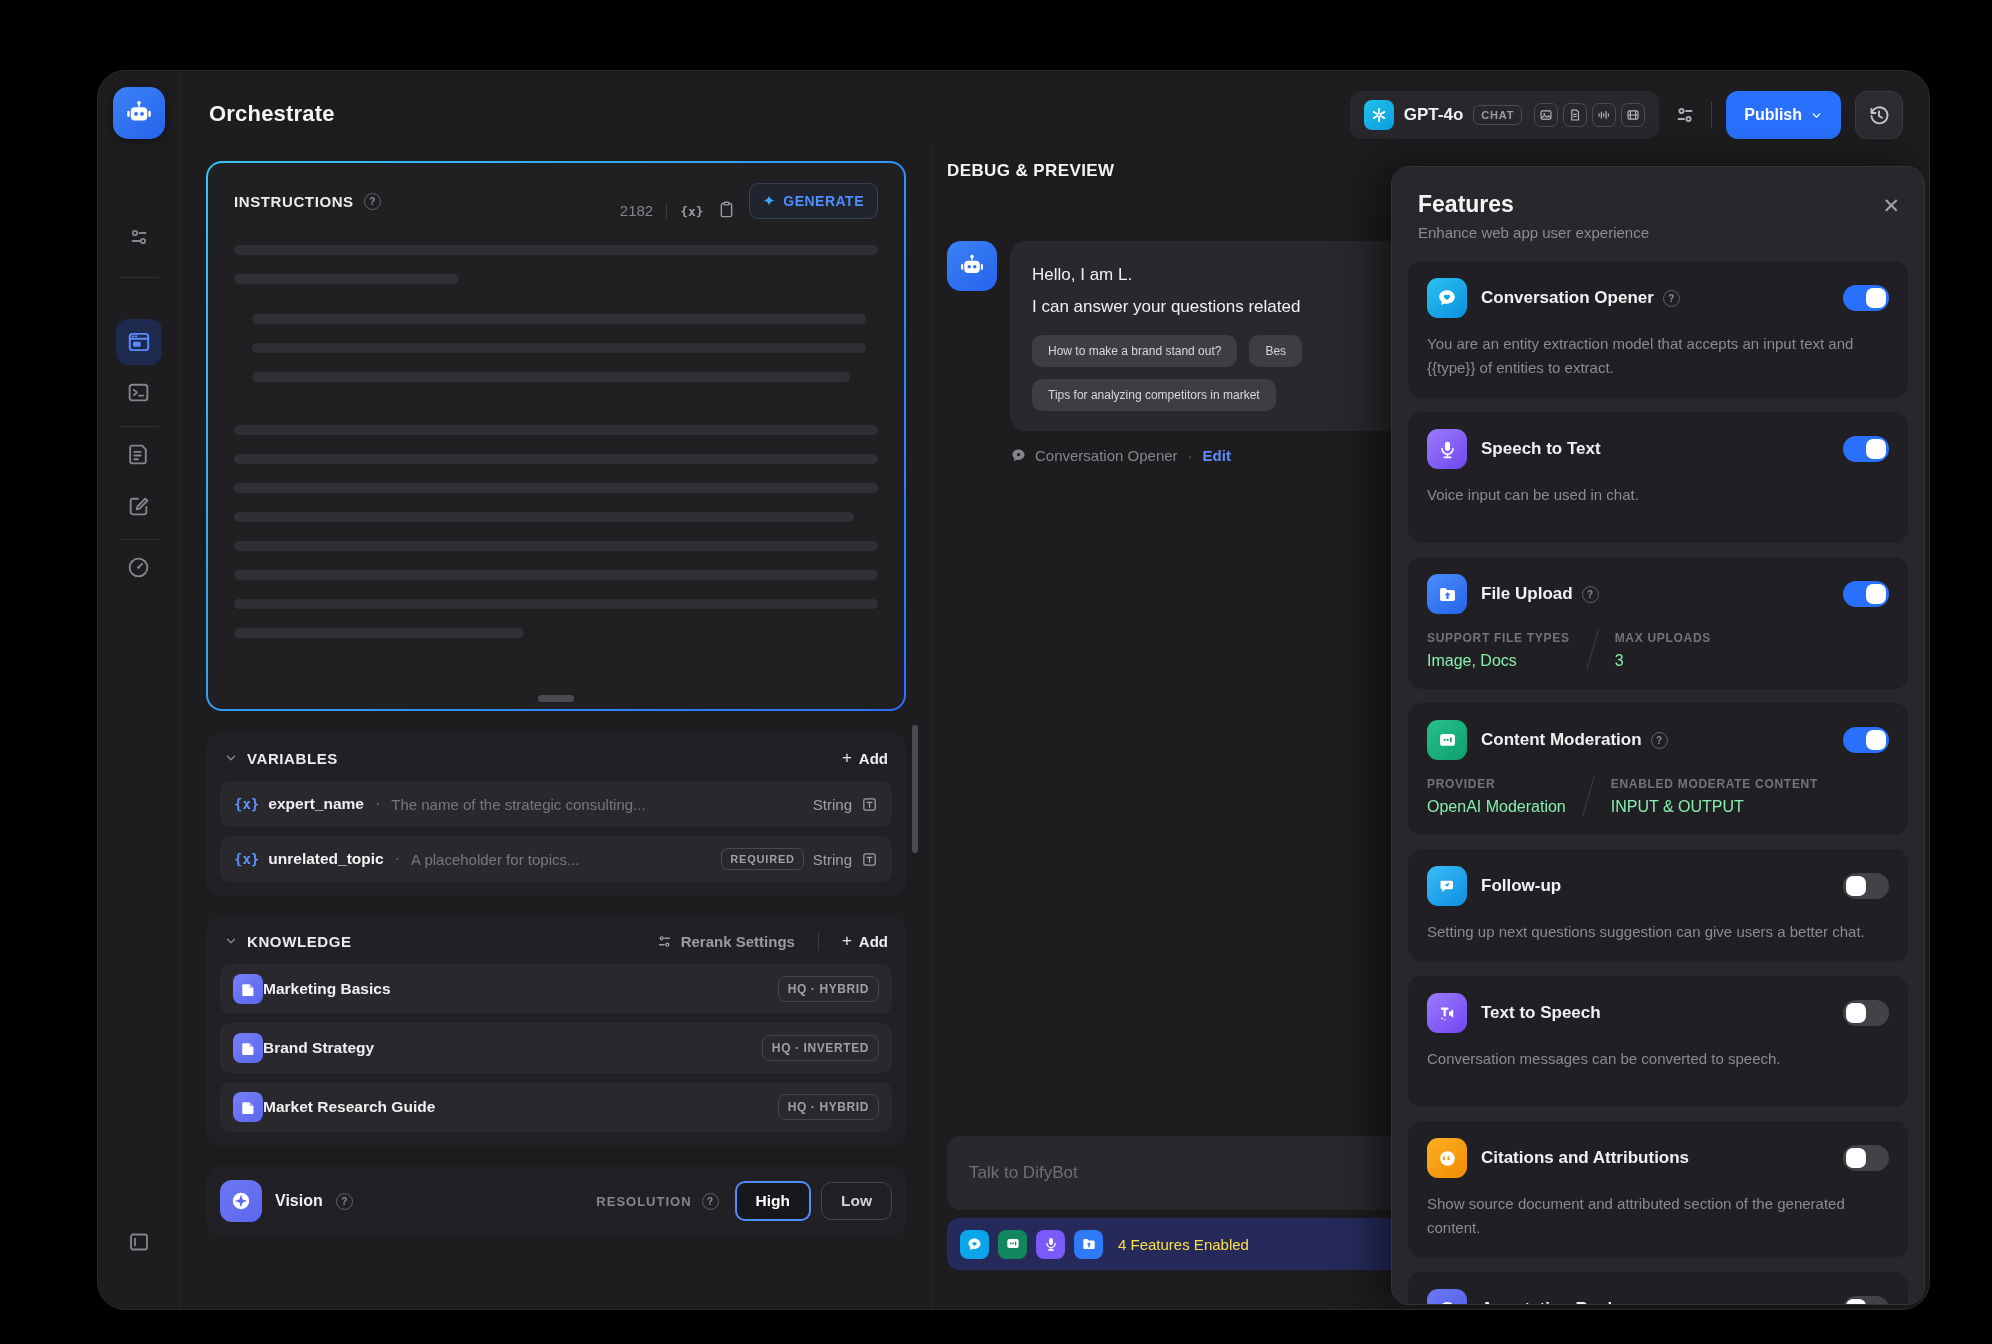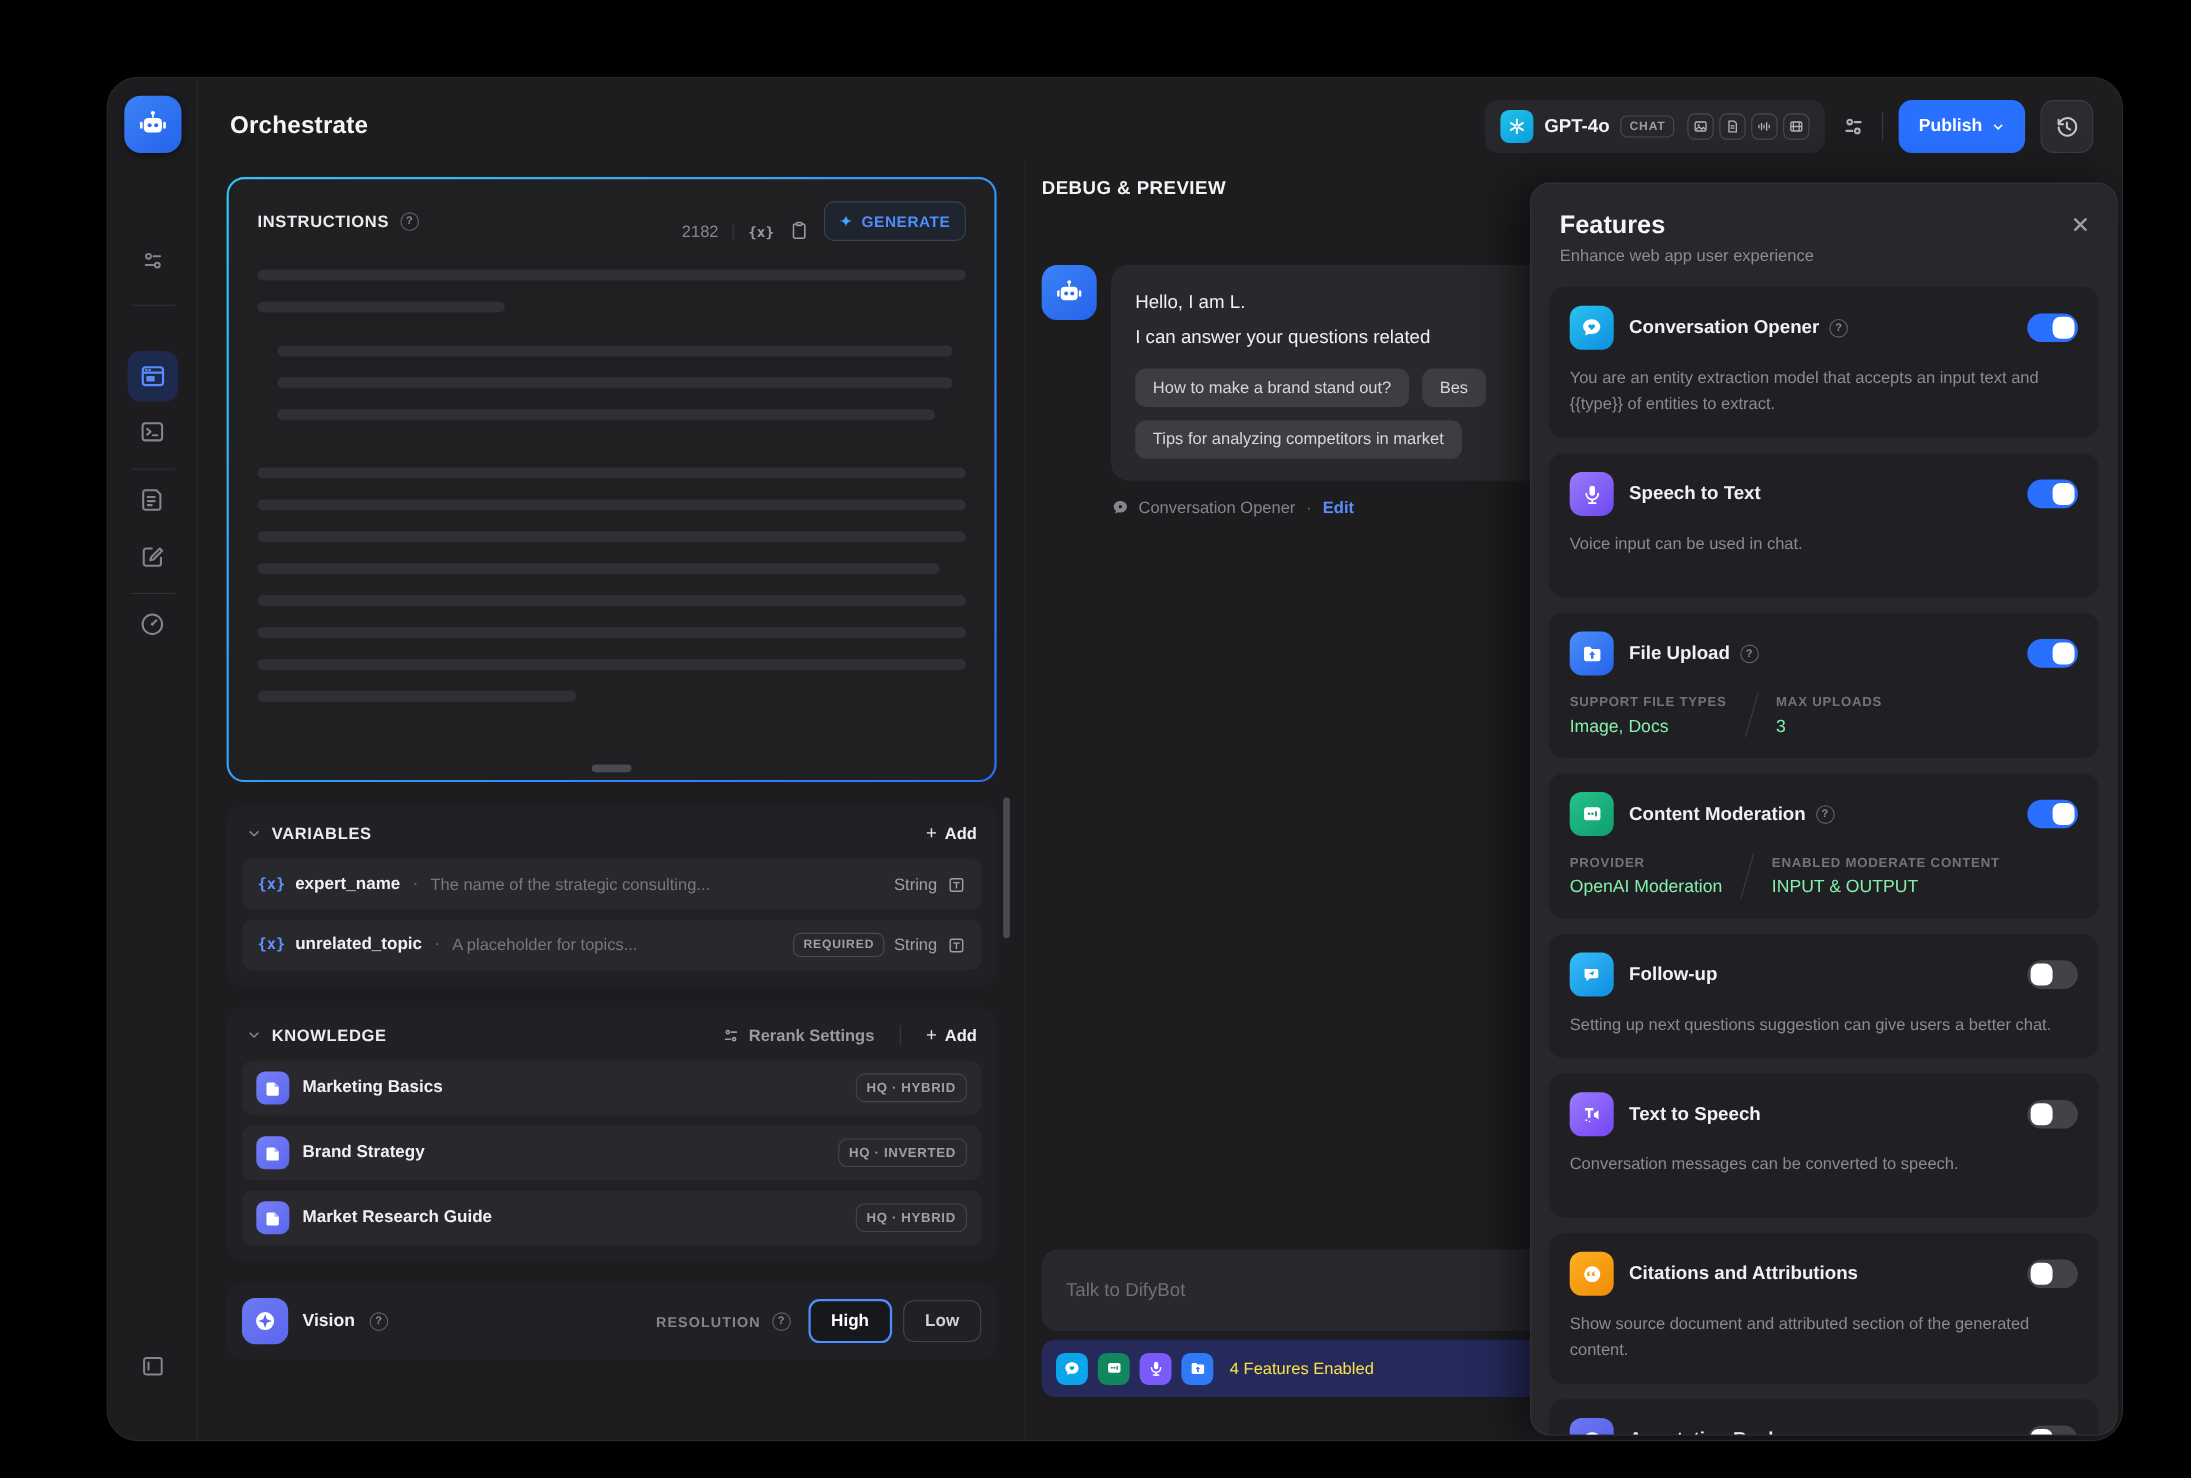--- a/index.html
+++ b/index.html
@@ -106,7 +106,7 @@
   .bubble { background:#29292d; border-radius:16px; padding:18px 22px 20px; min-width:540px; }
   .bubble-line { color:#f0f0f2; font-size:17px; line-height:32px; white-space:nowrap; }
   .chips-row { display:flex; gap:12px; margin-top:12px; }
-  .chip { background:#3d3e44; border-radius:10px; padding:9px 16px; color:#d6d7db; font-size:15px; white-space:nowrap; }
+  .chip { background:#3d3e44; border-radius:10px; padding:9px 16px; color:#d6d7db; font-size:12px; white-space:nowrap; }
   .opener-row { display:flex; align-items:center; gap:8px; margin:16px 0 0 63px; color:#85858c; font-size:15px; }
   .edit-link { color:#5c8dff; font-weight:600; }
 

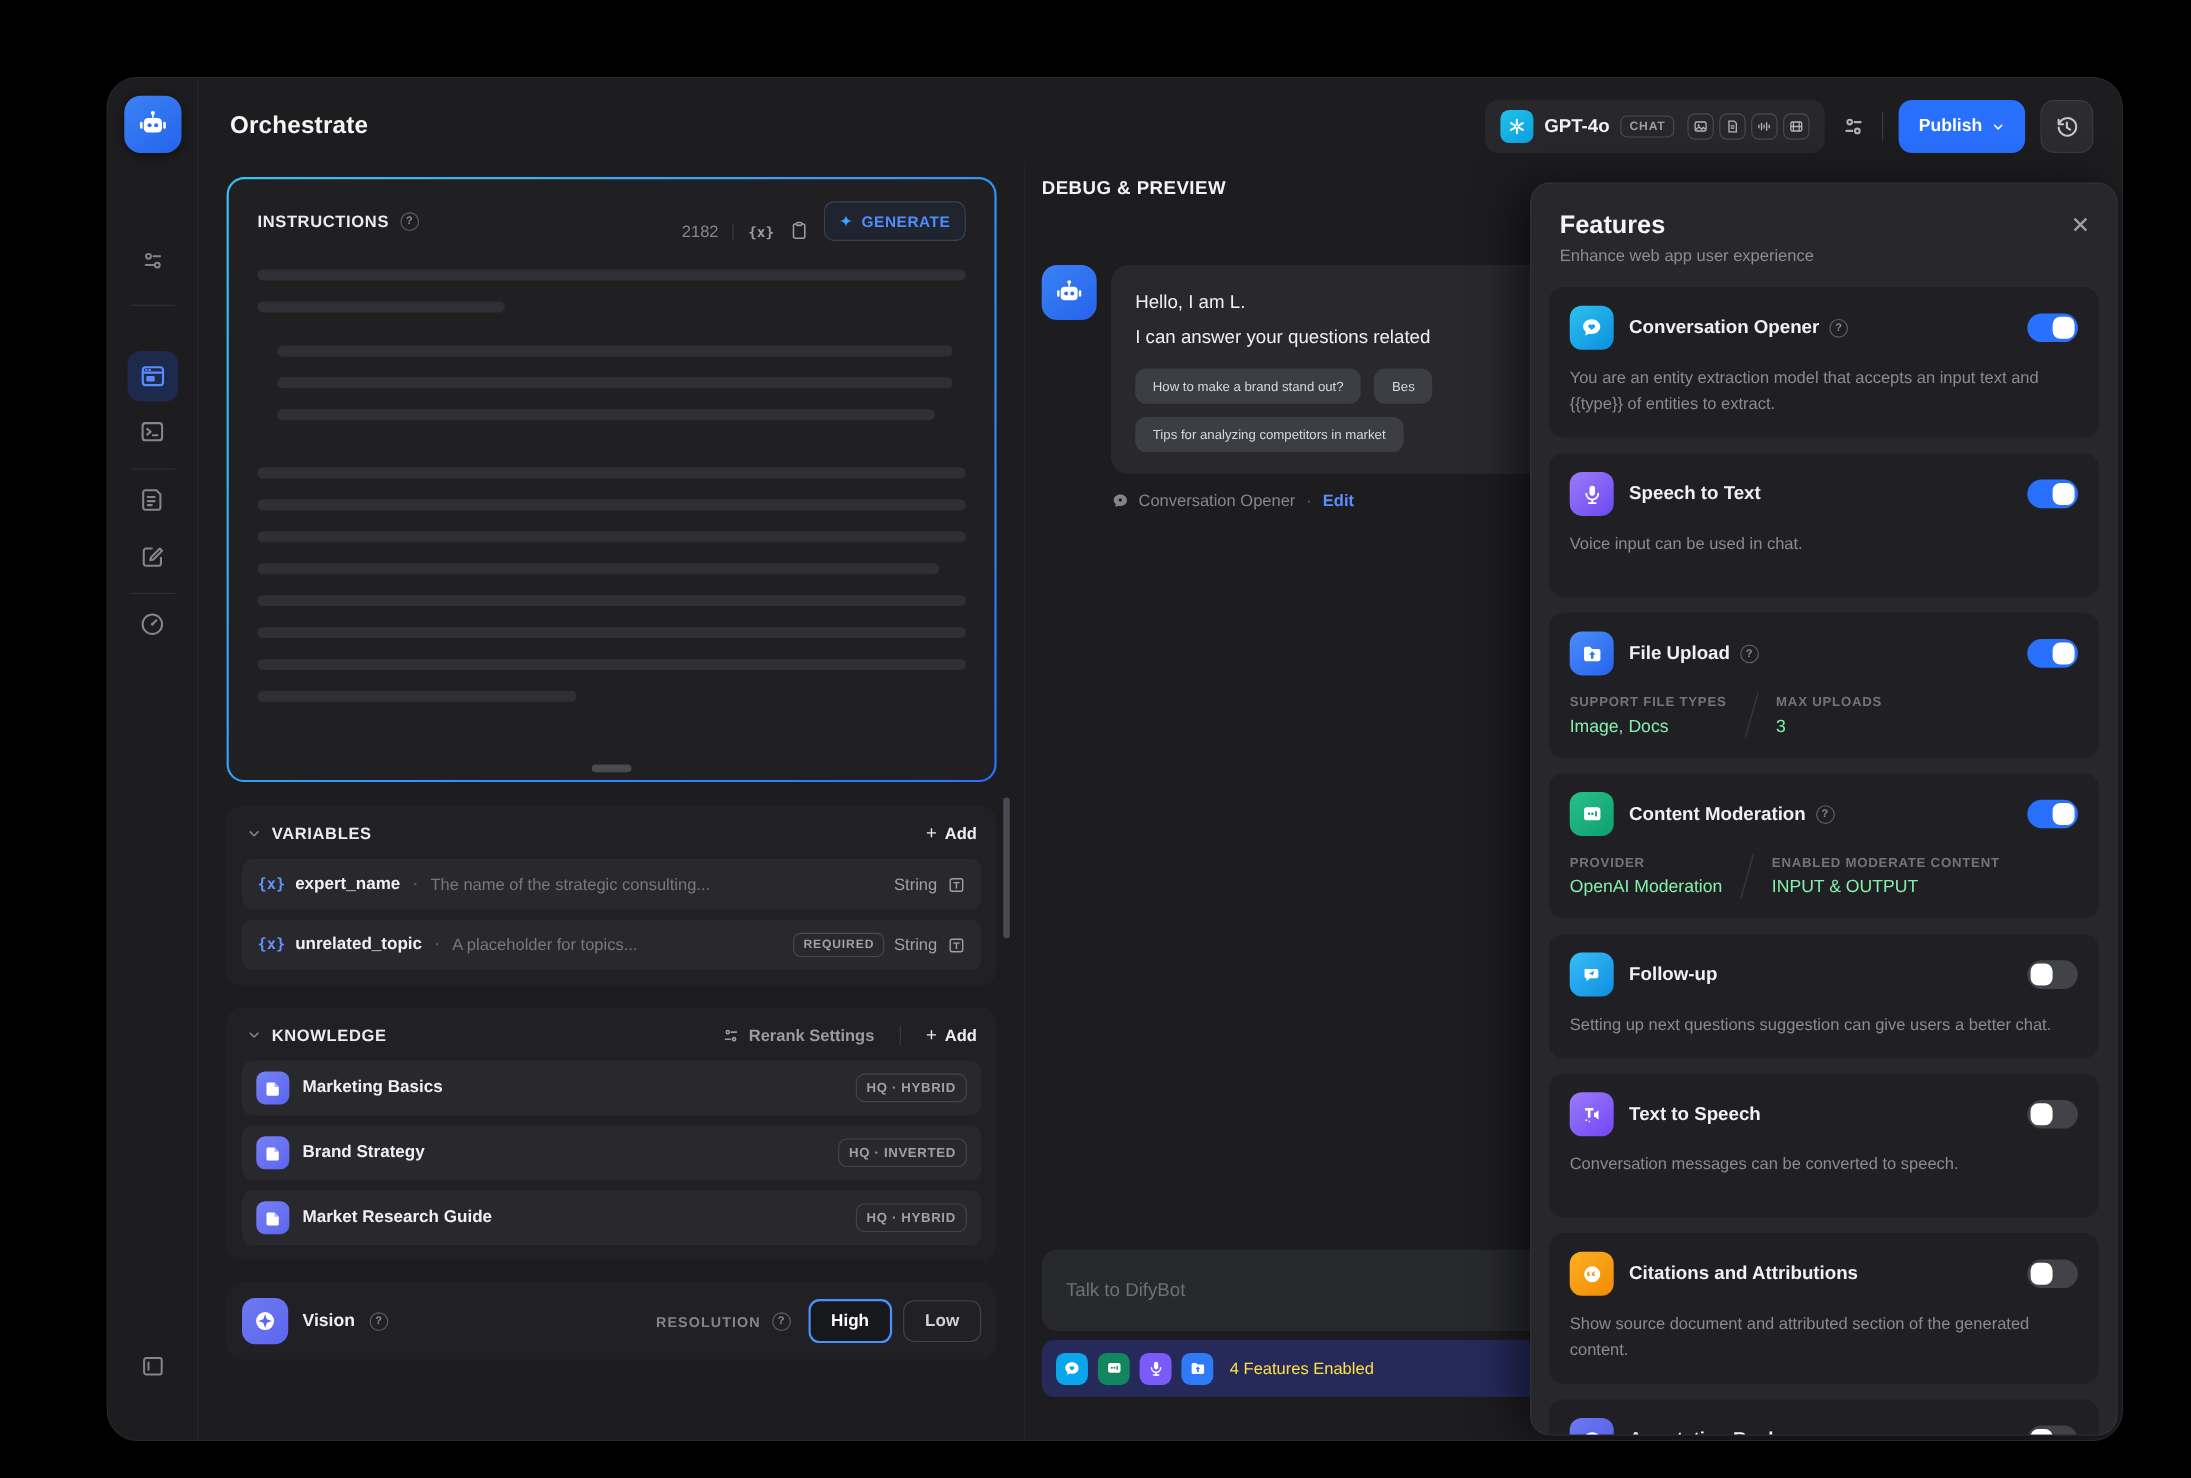--- a/index.html
+++ b/index.html
@@ -77,7 +77,7 @@
   .type-label { color:#9fa0a6; font-size:15px; }
   .type-ic { color:#9fa0a6; display:flex; }
 
-  .kn-row { display:flex; align-items:center; height:50px; background:#29292d; border-radius:10px; padding:0 13px; margin-top:9px; gap:12px; }
+  .kn-row { display:flex; align-items:center; height:50px; background:#29292d; border-radius:10px; padding:0 13px; margin-top:9px; }
   .kn-ic { width:30px; height:30px; border-radius:8px; background:linear-gradient(140deg,#7680f5,#5b66ee);
            display:flex; align-items:center; justify-content:center; flex:none; }
   .kn-name { color:#f0f0f2; font-size:15.5px; font-weight:600; }

